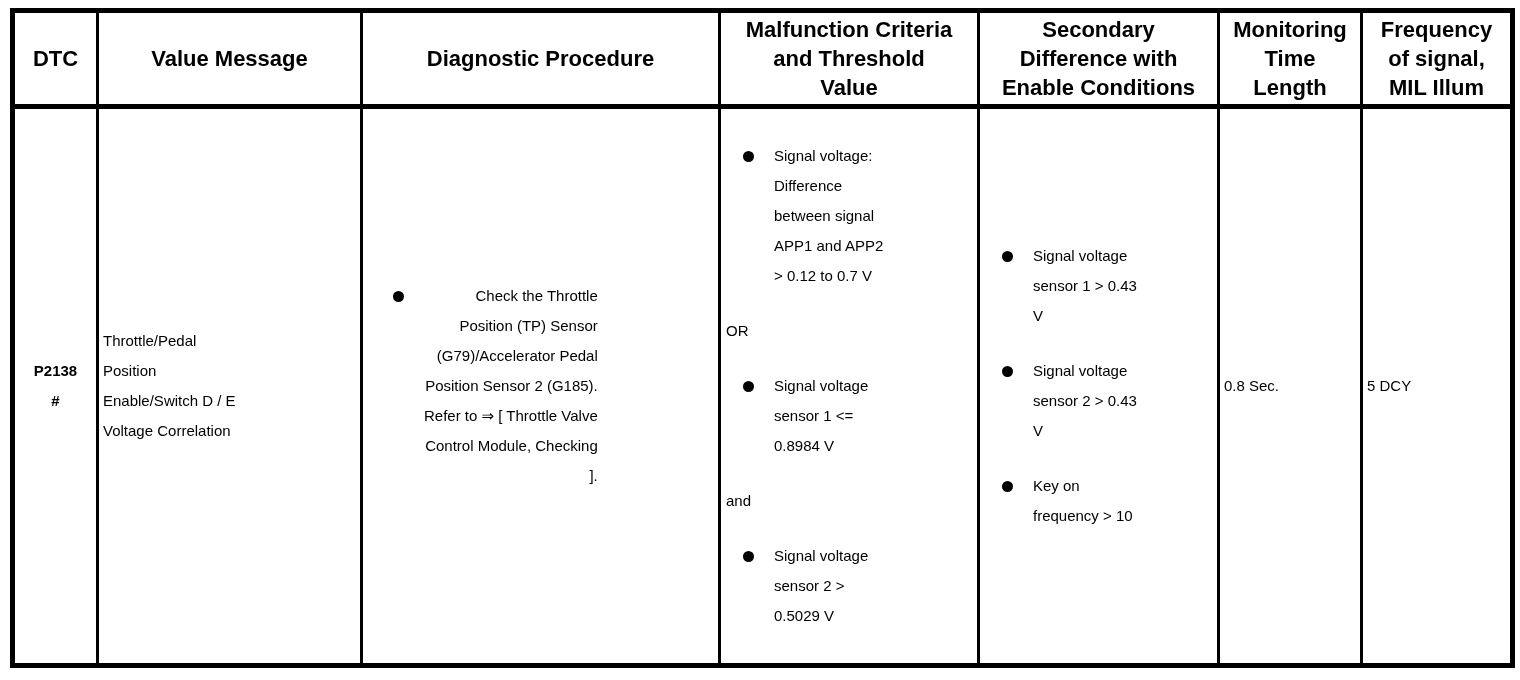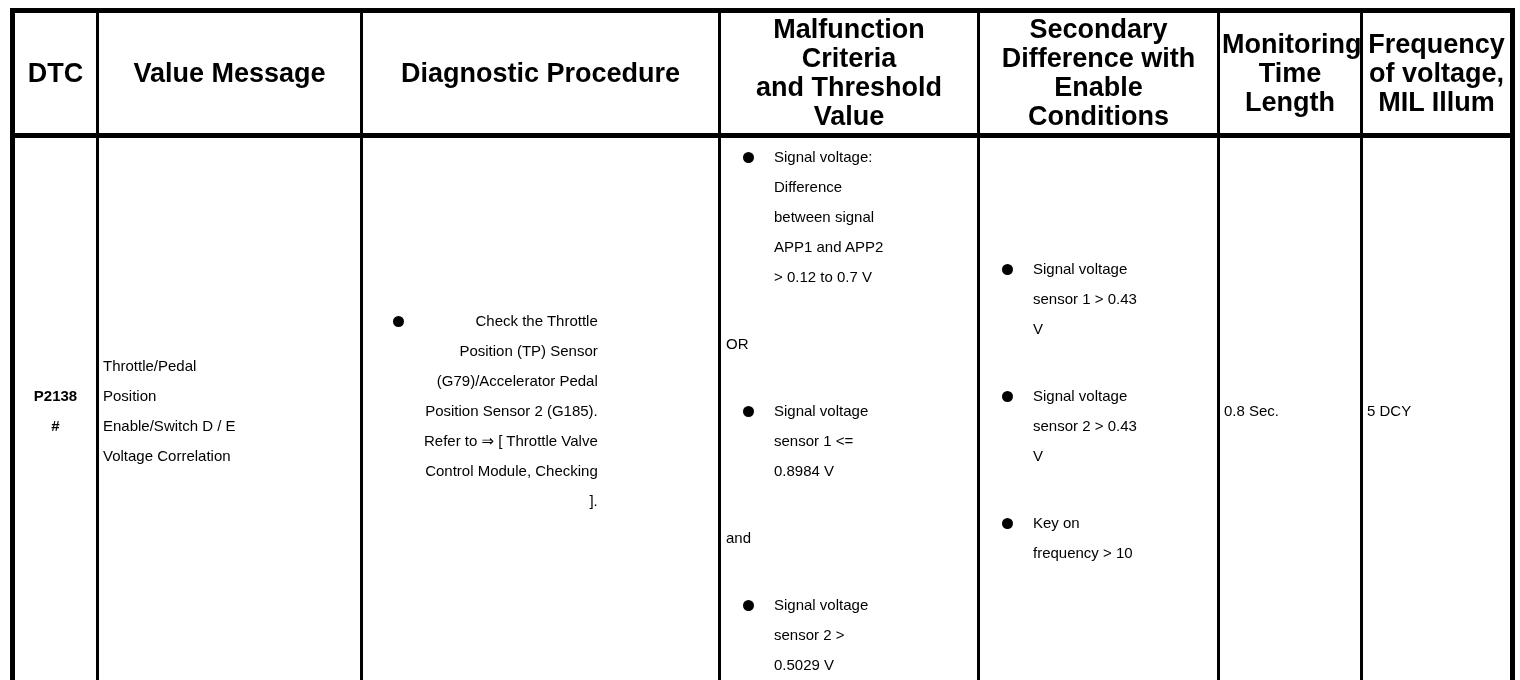--- a/index.html
+++ b/index.html
@@ -28,7 +28,7 @@
   .dtc-table thead th {
     border-bottom: 5px solid #000;
     font-weight: bold;
-    font-size: 27px;
+    font-size: 22px;
     line-height: 29px;
     text-align: center;
     vertical-align: middle;

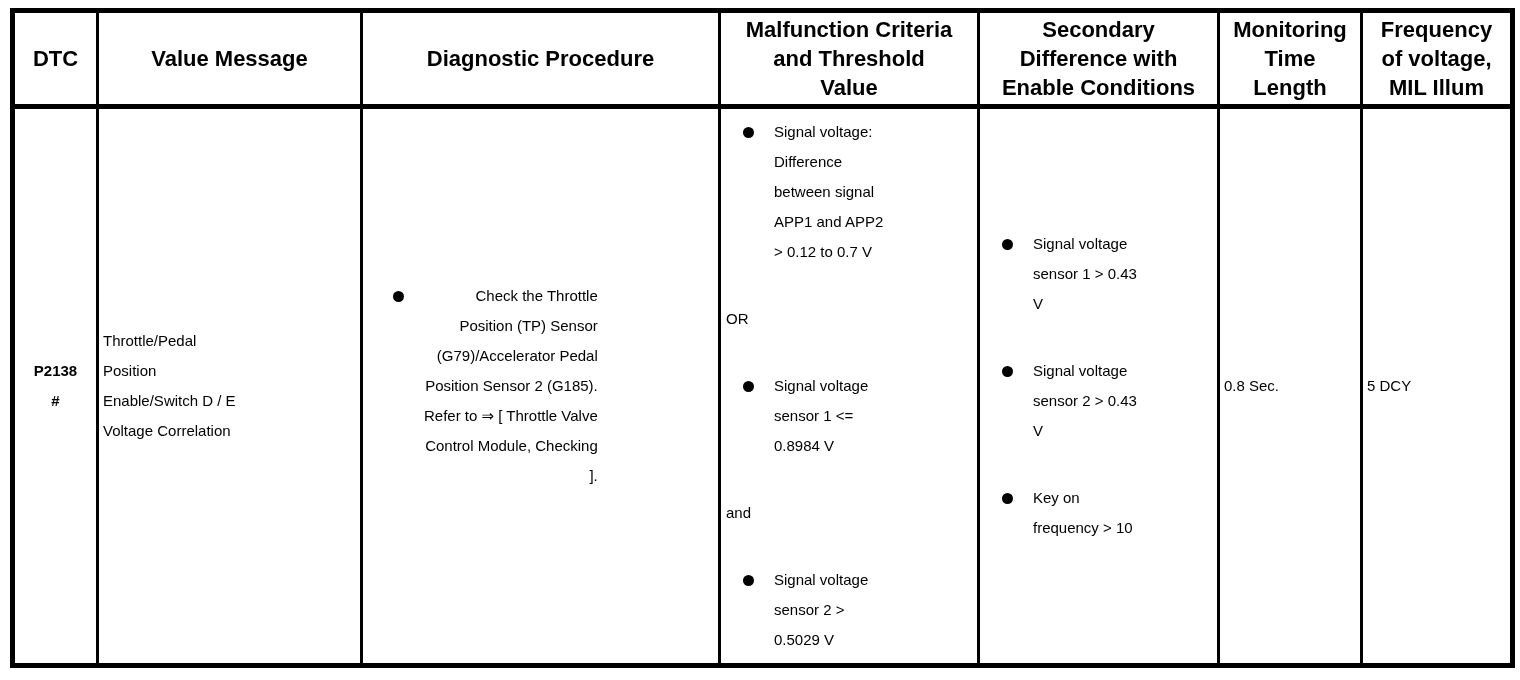--- a/index.html
+++ b/index.html
@@ -97,7 +97,7 @@
 Time
 Length</th>
         <th>Frequency
-of voltage,
+of signal,
 MIL Illum</th>
       </tr>
     </thead>

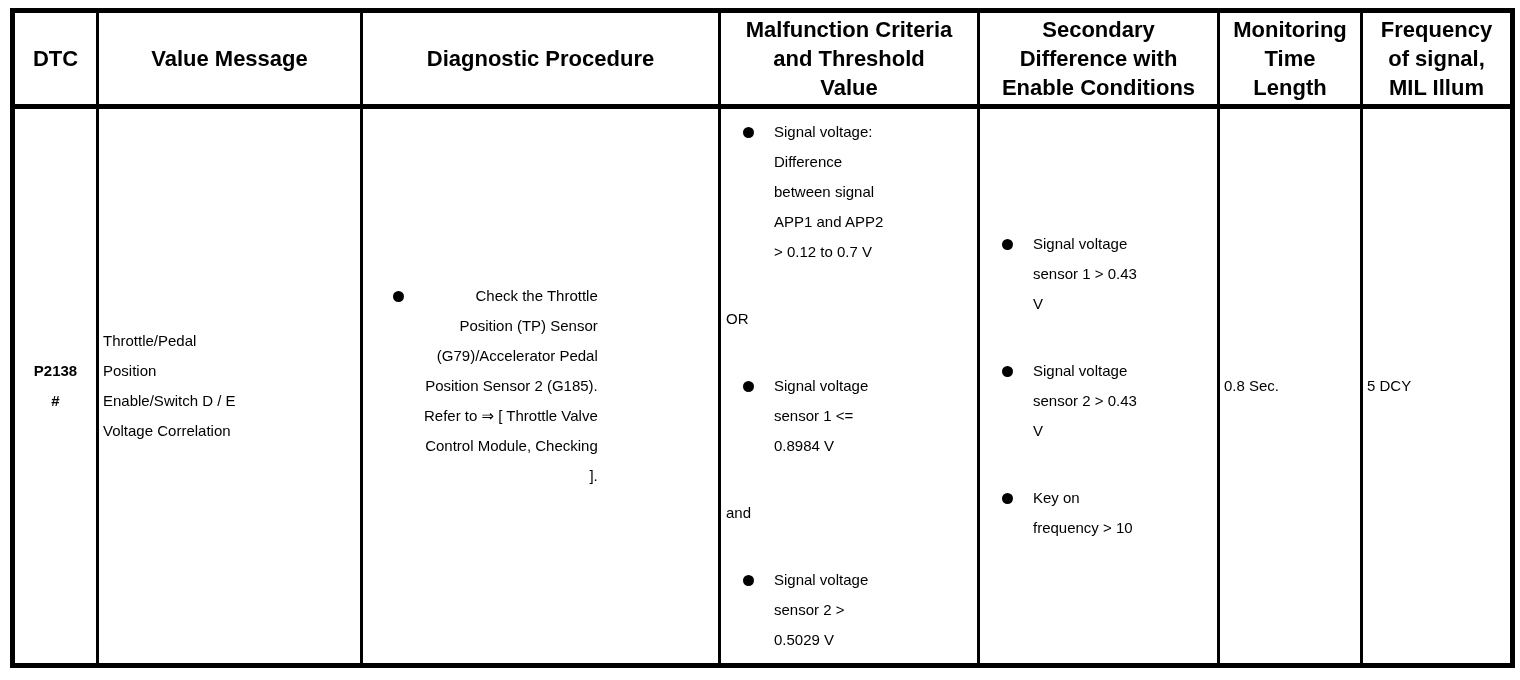--- a/index.html
+++ b/index.html
@@ -49,7 +49,7 @@
   .cell-malf { vertical-align: top; padding-top: 12px; }
   .cell-mon, .cell-freq { padding-left: 7px; }
 
-  .stack > * + * { margin-top: 37px; }
+  .stack > * + * { margin-top: 25px; }
 
   .bullet-item {
     display: flex;

